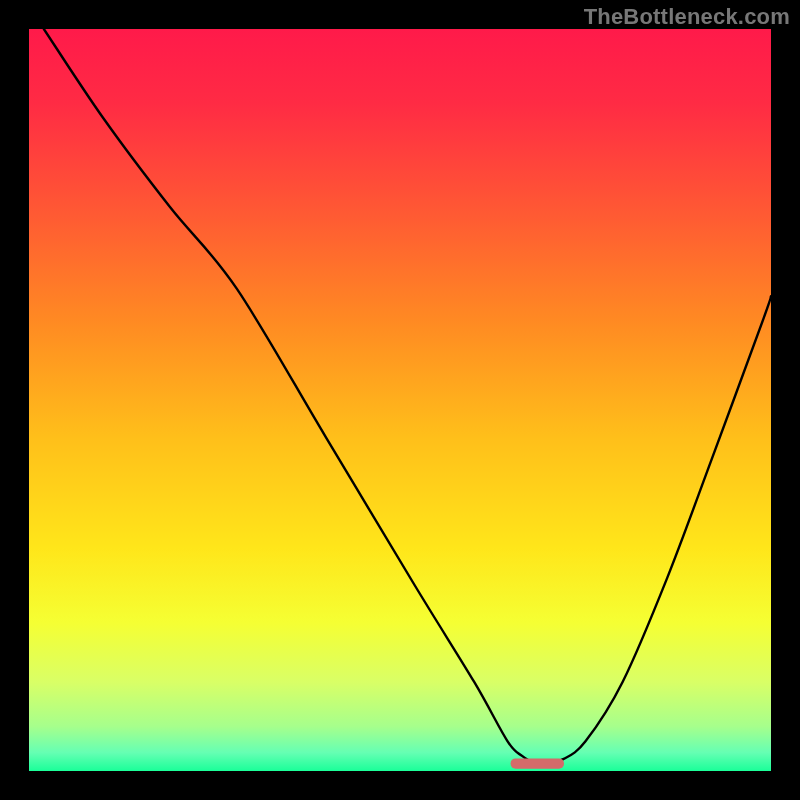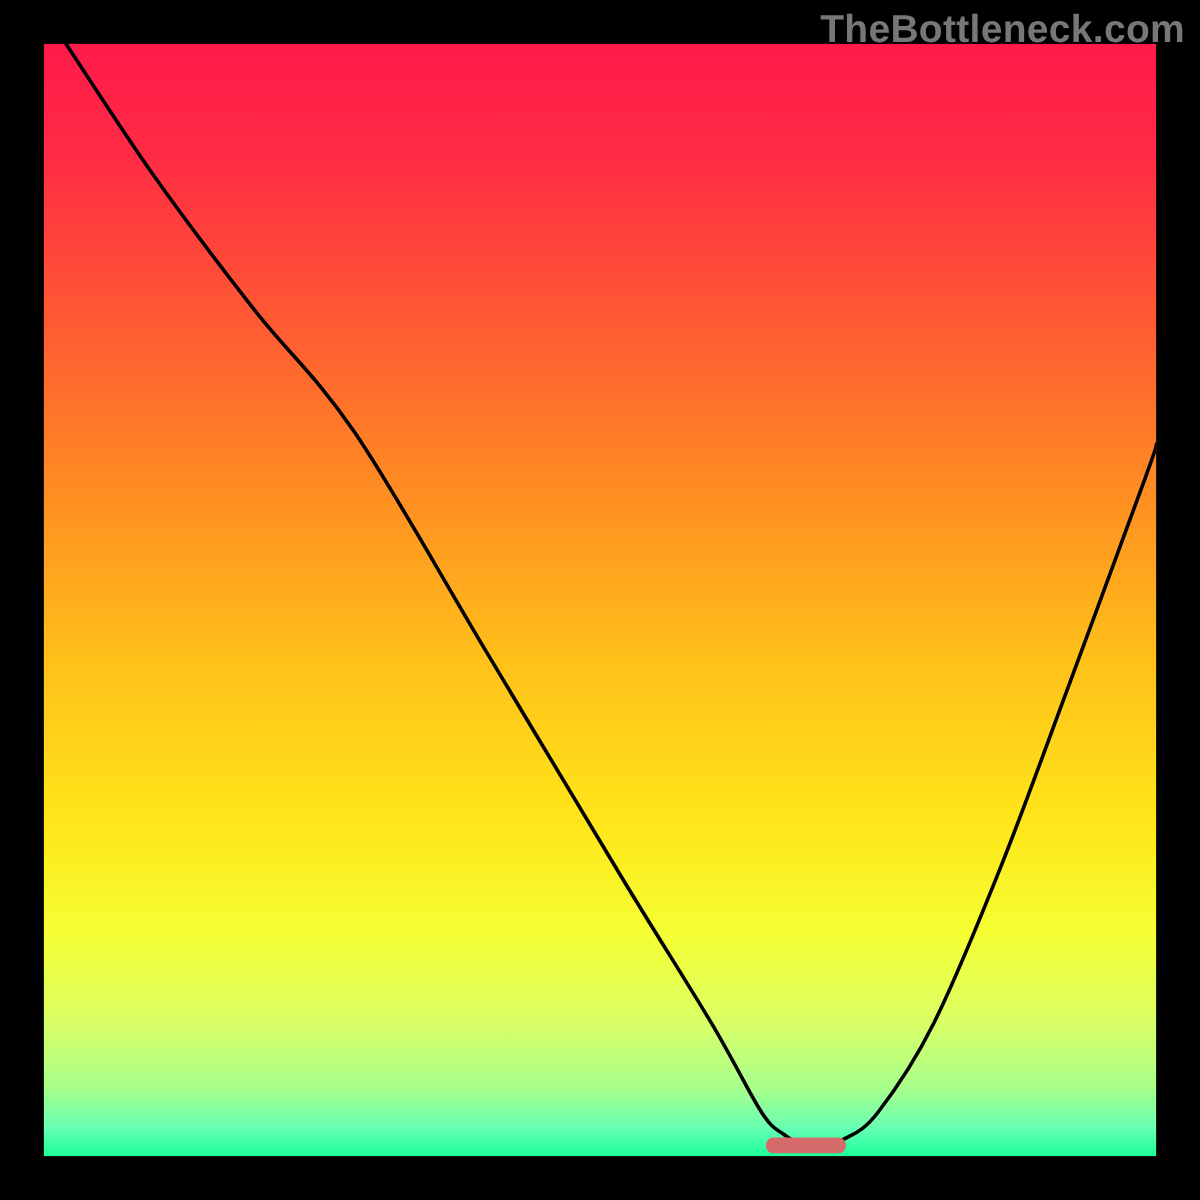--- a/index.html
+++ b/index.html
@@ -21,7 +21,7 @@
     top: 4px;
     right: 10px;
     color: #777;
-    font-size: 26px;
+    font-size: 22px;
     font-weight: bold;
     z-index: 10;
     letter-spacing: 0.2px;

